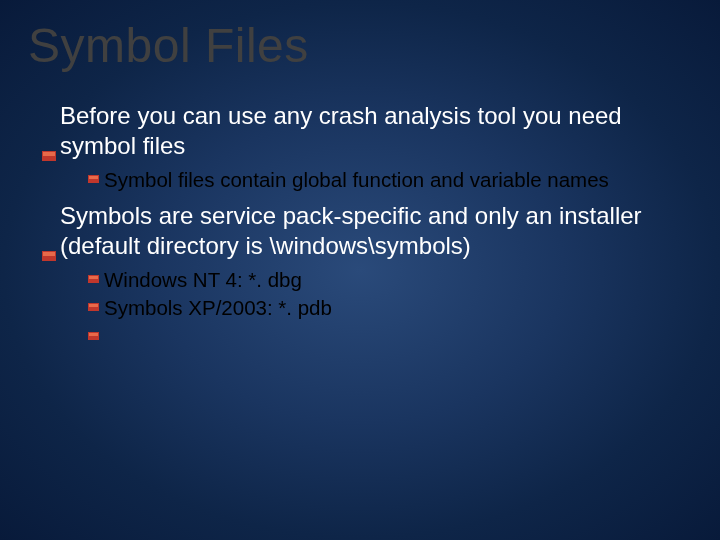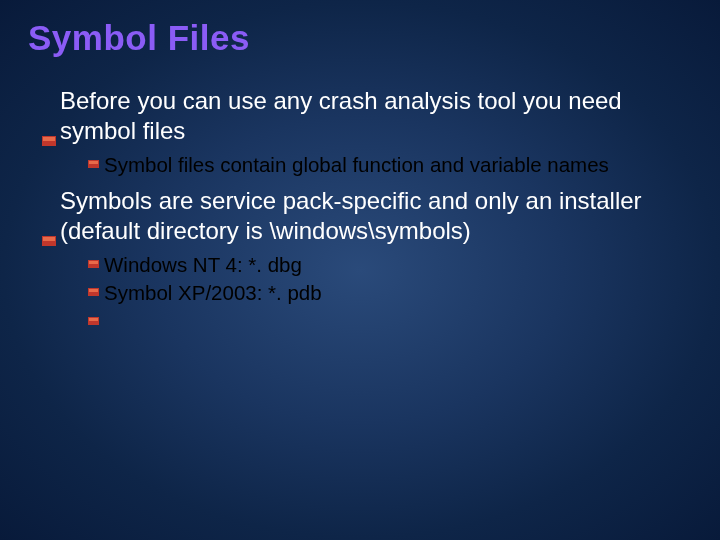--- a/index.html
+++ b/index.html
@@ -11,9 +11,9 @@
     padding: 18px 28px 0 28px;
   }
   .title {
-    font-size: 35px;
-    font-weight: bold;
-    color: #8b5cf6;
+    font-size: 48px;
+    font-weight: normal;
+    color: #404040;
     margin-bottom: 28px;
     letter-spacing: 0.5px;
   }

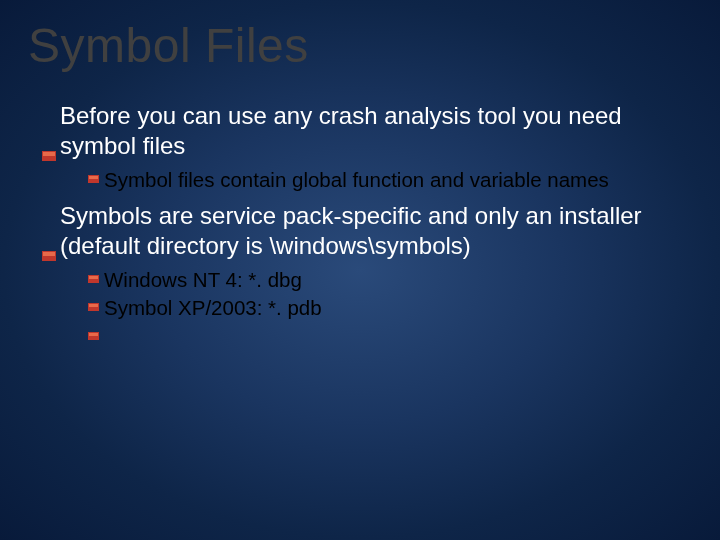--- a/index.html
+++ b/index.html
@@ -90,7 +90,7 @@
                 <rect x="1" y="1" width="9" height="3" fill="#e86a4a"></rect>
               </svg>
           </span>
-          <span class="text">Symbol XP/2003: *. pdb</span>
+          <span class="text">Symbols XP/2003: *. pdb</span>
         </div>
       </li>
       <li>

